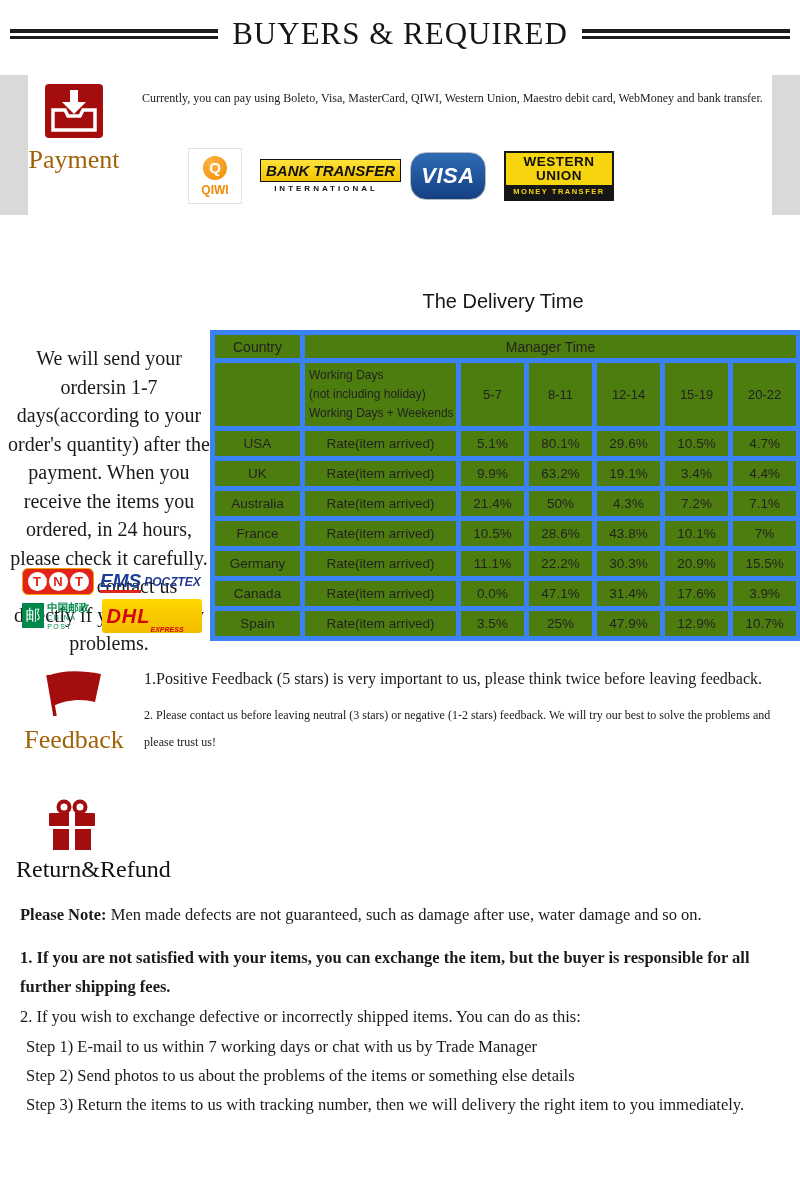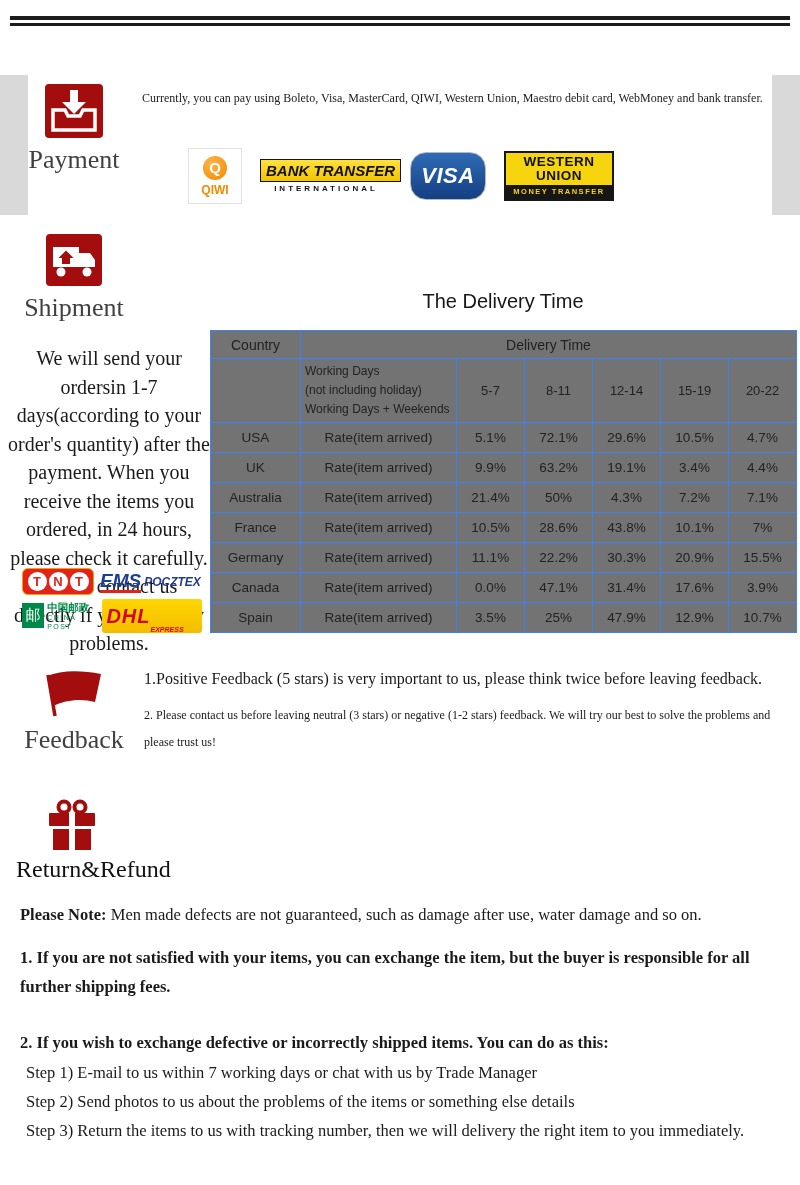--- a/index.html
+++ b/index.html
@@ -102,6 +102,7 @@
 
   <div class="header">
     <div class="dline l"></div>
+    <div class="page-title">BUYERS &amp; REQUIRED</div>
     <div class="dline r"></div>
   </div>
 

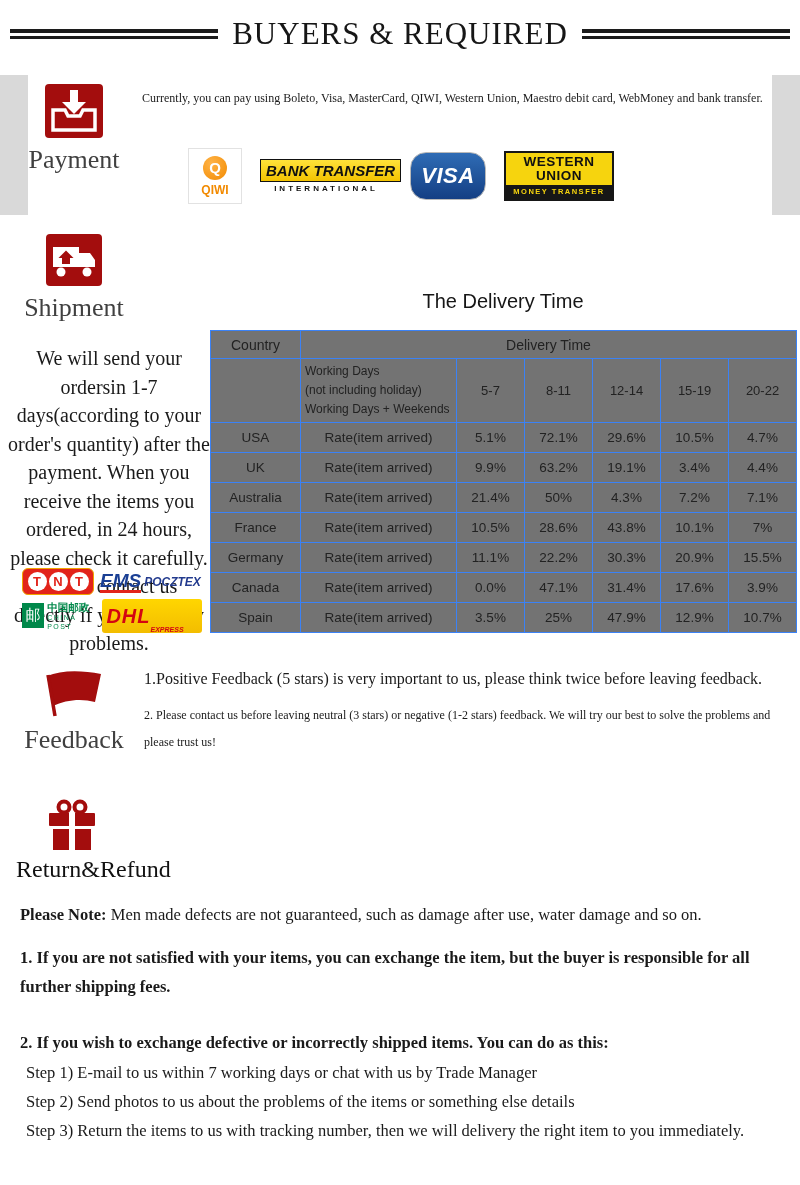--- a/index.html
+++ b/index.html
@@ -19,7 +19,7 @@
   .gray-bar { position:absolute; top:3px; width:28px; height:140px; background:#d9d9d9; }
   .gray-bar.l { left:0; } .gray-bar.r { right:0; }
   .icon-block { position:absolute; text-align:center; }
-  .section-label { font-size:26px; color:#404040; margin-top:3px; }
+  .section-label { font-size:26px; color:#a16207; margin-top:3px; }
   .pay-desc { position:absolute; left:142px; top:12px; width:648px; font-size:12px; line-height:28px; }
   .pay-logos { position:absolute; left:188px; top:76px; display:flex; align-items:center; gap:18px;
                font-family:"Liberation Sans", sans-serif; }

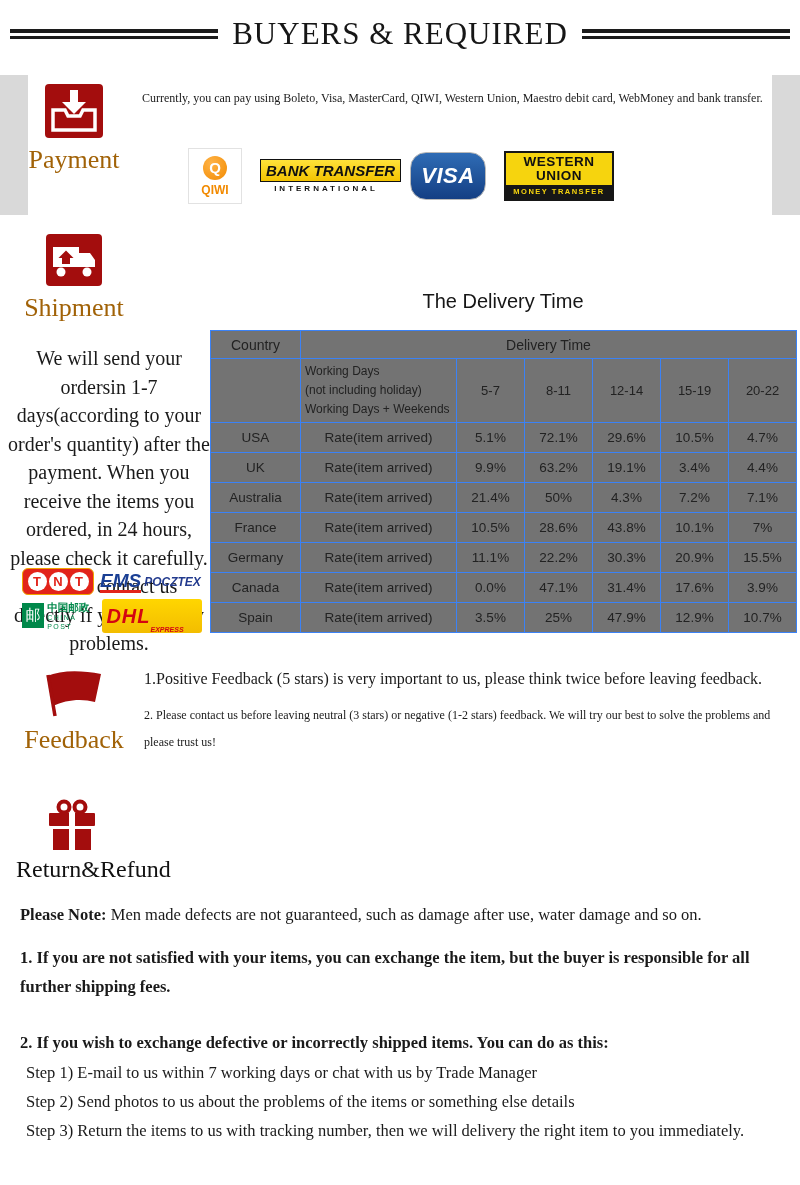--- a/index.html
+++ b/index.html
@@ -147,19 +147,6 @@
   </div>
 
   <div class="sec-shipment">
-    <div class="icon-block" style="left:14px; top:6px; width:120px;">
-      <span>
-        <svg width="56" height="52" viewBox="0 0 56 52">
-          <rect width="56" height="52" rx="4" fill="#a30d0d"></rect>
-          <rect x="7" y="13" width="26" height="20" fill="#fff"></rect>
-          <path d="M33 19h11l5 7v7h-16z" fill="#fff"></path>
-          <circle cx="15" cy="38" r="4.5" fill="#fff"></circle>
-          <circle cx="41" cy="38" r="4.5" fill="#fff"></circle>
-          <polygon points="16,30 16,24 12.5,24 20,16.5 27.5,24 24,24 24,30" fill="#a30d0d"></polygon>
-        </svg>
-      </span>
-      <div class="section-label">Shipment</div>
-    </div>
 
     <div class="delivery-title">The Delivery Time</div>
 

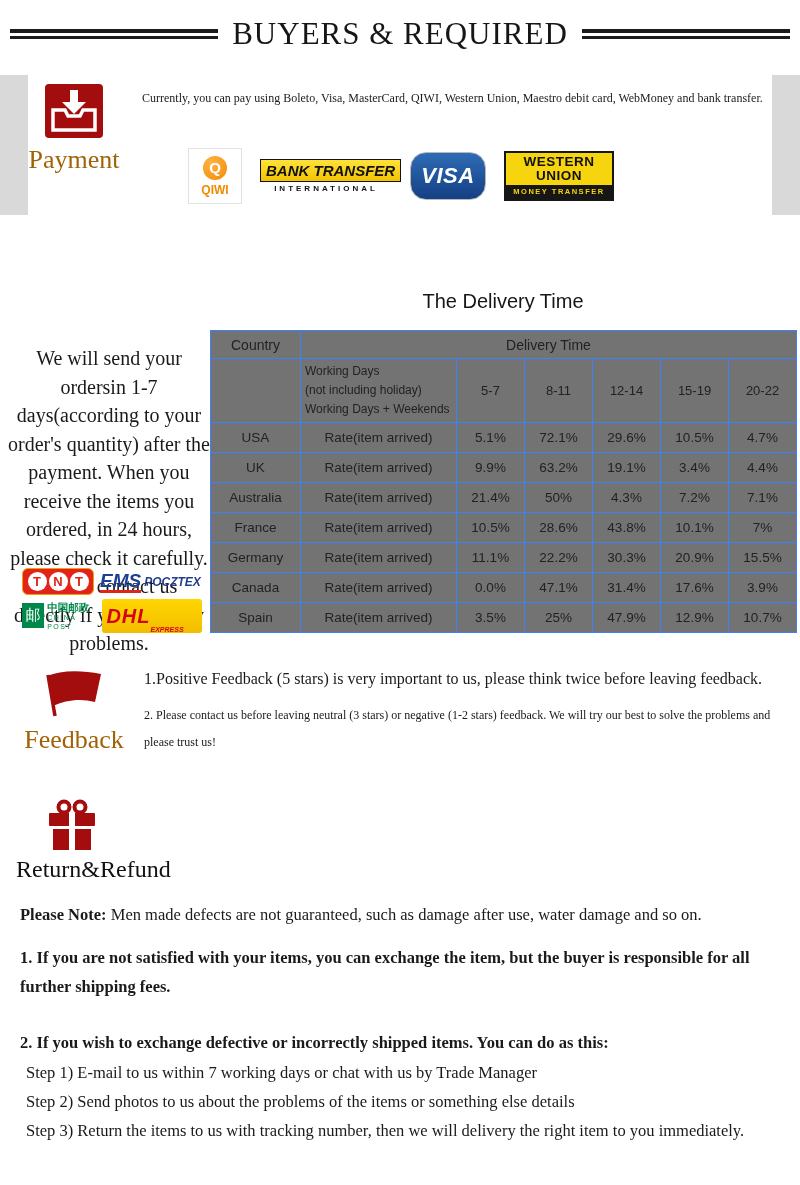--- a/index.html
+++ b/index.html
@@ -70,7 +70,7 @@
 
   .dtable { position:absolute; left:210px; top:102px; width:586px; border-collapse:collapse;
             font-family:"Liberation Sans", sans-serif; color:#222; table-layout:fixed; }
-  .dtable td { border:1px solid #3b82f6; text-align:center; padding:0; background:#737373; }
+  .dtable td { border:5px solid #3b82f6; text-align:center; padding:0; background:#4d7c0f; }
   .dtable .h-row td { height:28px; font-size:14px; }
   .dtable .wd-row td { height:64px; font-size:13px; }
   .wd-cell { text-align:left !important; padding:3px 2px 3px 4px !important; }

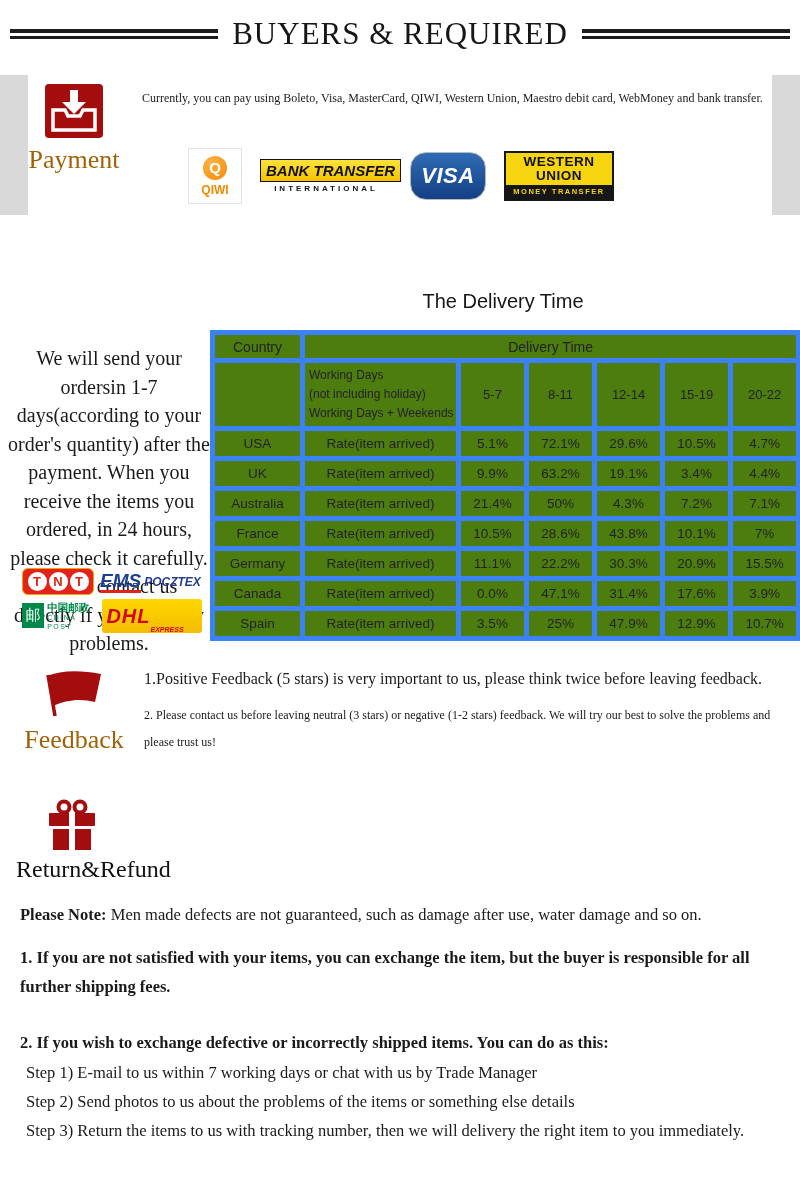--- a/index.html
+++ b/index.html
@@ -188,7 +188,7 @@
       <tbody>
         <tr class="h-row">
           <td>Country</td>
-          <td colspan="6">Delivery Time</td>
+          <td colspan="6">Manager Time</td>
         </tr>
         <tr class="wd-row">
           <td></td>

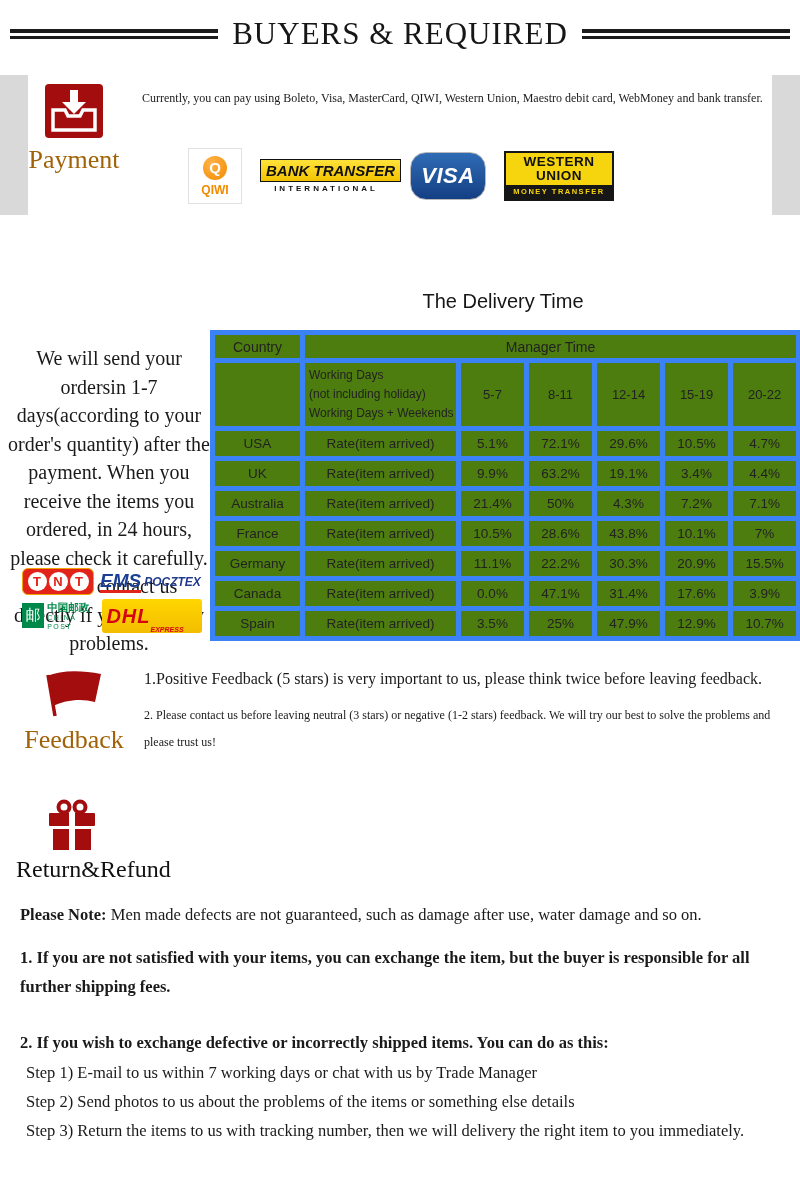--- a/index.html
+++ b/index.html
@@ -207,7 +207,7 @@
           <td>USA</td>
           <td>Rate(item arrived)</td>
           <td>5.1%</td>
-          <td>72.1%</td>
+          <td>80.1%</td>
           <td>29.6%</td>
           <td>10.5%</td>
           <td>4.7%</td>

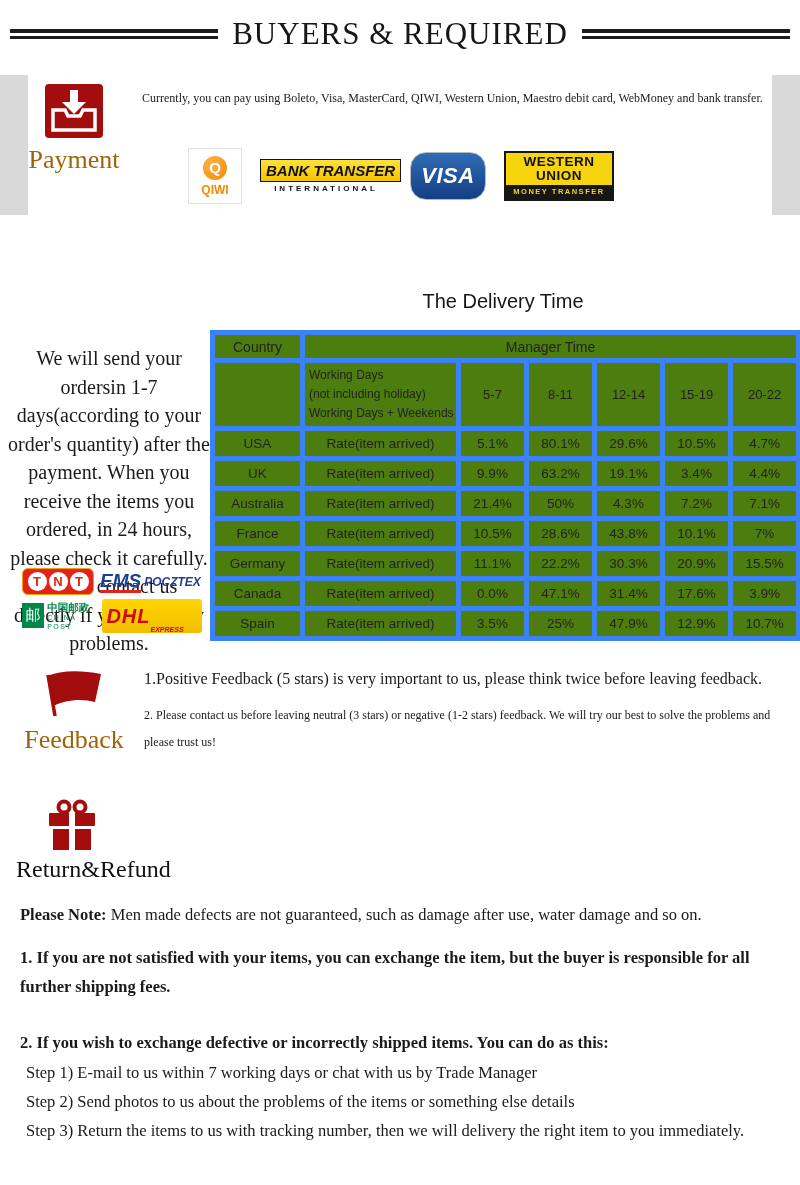--- a/index.html
+++ b/index.html
@@ -91,7 +91,7 @@
   .p-note { margin-top:6px; line-height:26px; }
   .p-note .b { font-weight:bold;text-align:center; }
   .p-b1 { margin-top:15px; font-weight:bold; line-height:29px; }
-  .p-b2 { margin-top:27px; font-weight:bold; line-height:29px; }
+  .p-b2 { margin-top:1px; font-weight:normal; line-height:29px; }
   .steps { margin-top:1px; line-height:29px; }
   .step { text-indent:6px; }
 </style>

